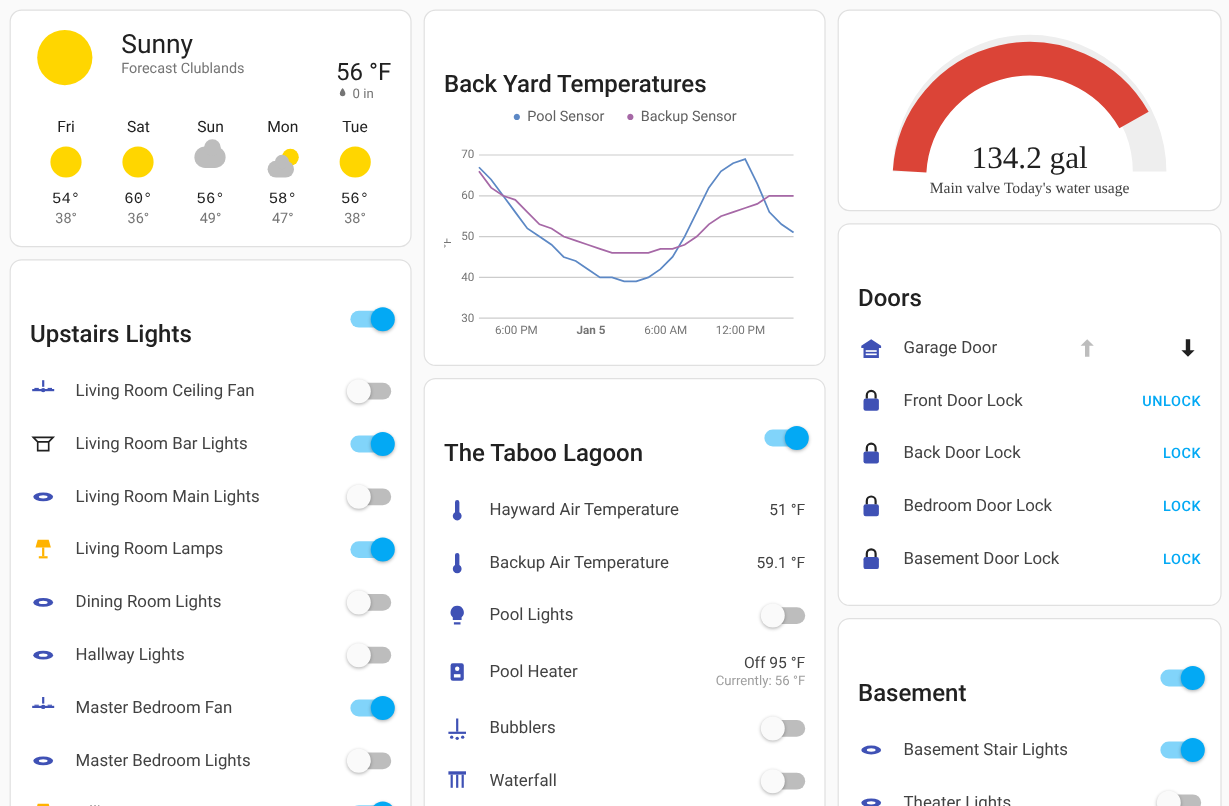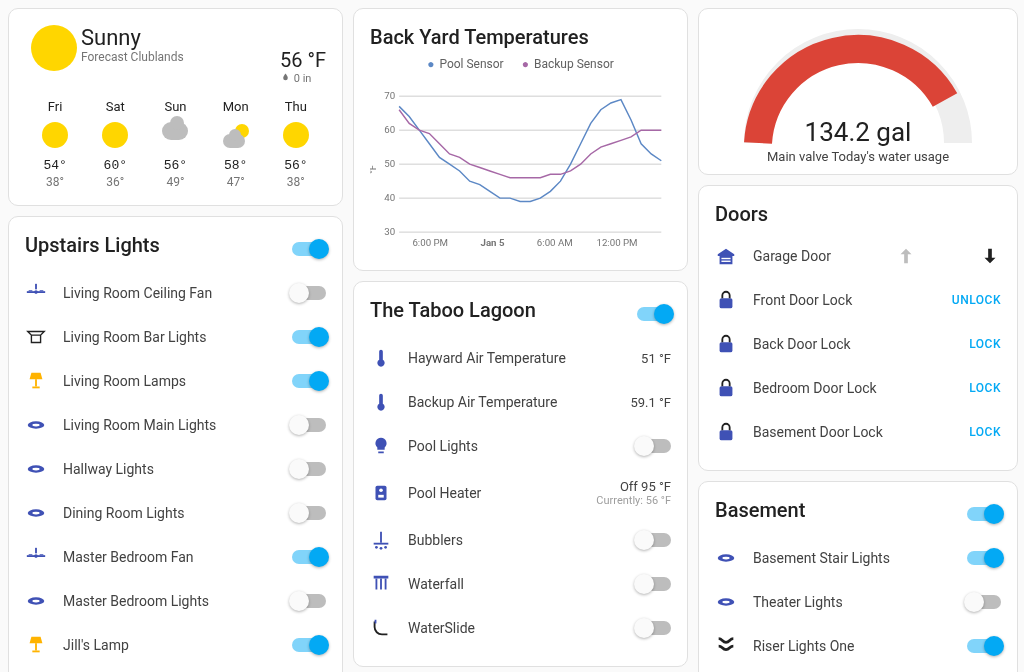--- a/index.html
+++ b/index.html
@@ -29,7 +29,7 @@
   margin-bottom: 8px;
 }
 
-.weather-head { display: flex; align-items: flex-start; gap: 4px; }
+.weather-head { display: flex; align-items: flex-start; gap: 24px; }
 .sun-big { width: 46px; height: 46px; background: #ffd600; border-radius: 50%; flex-shrink: 0; margin-left: 6px; }
 .weather-title { flex: 1; }
 .weather-title .cond { font-size: 22px; font-weight: 400; }

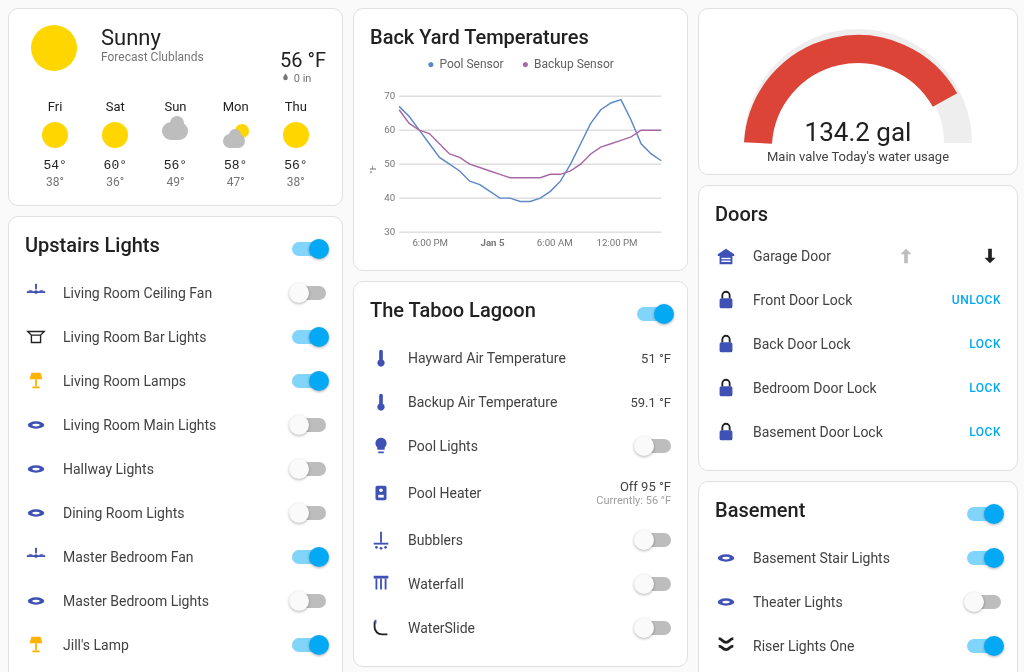--- a/index.html
+++ b/index.html
@@ -27,6 +27,7 @@
   font-size: 20px;
   font-weight: 500;
   margin-bottom: 8px;
+  margin-top: 33px;
 }
 
 .weather-head { display: flex; align-items: flex-start; gap: 24px; }

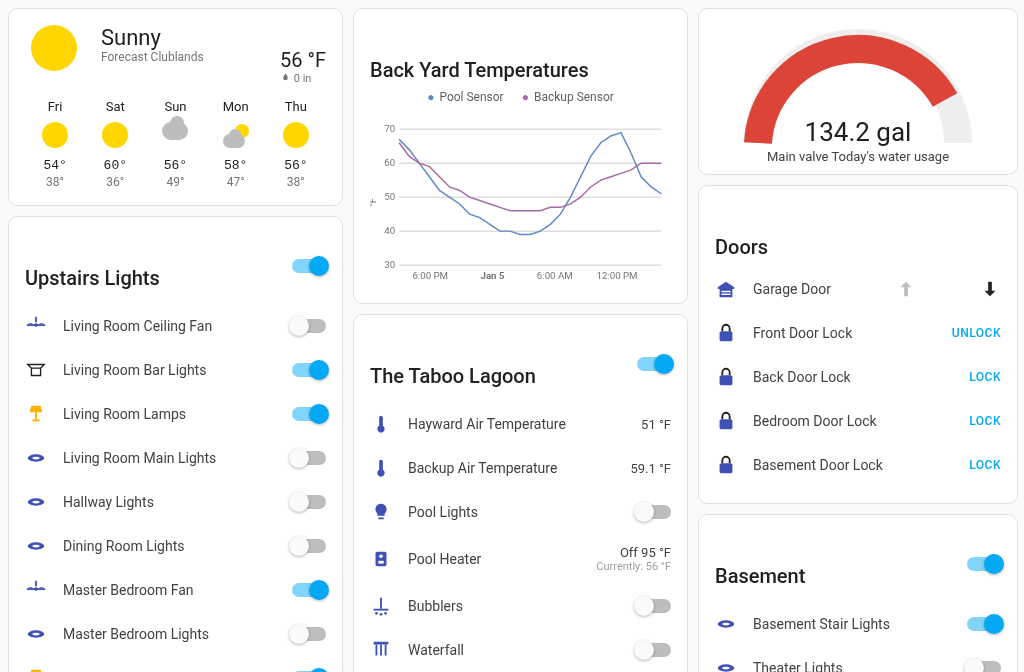--- a/index.html
+++ b/index.html
@@ -239,7 +239,7 @@
             <div class="lo">47°</div>
           </div>
           <div class="fday">
-            <div class="name">Thu</div>
+            <div class="name">Tue</div>
             <div class="ic ic-sun"></div>
             <div class="hi">56°</div>
             <div class="lo">38°</div>

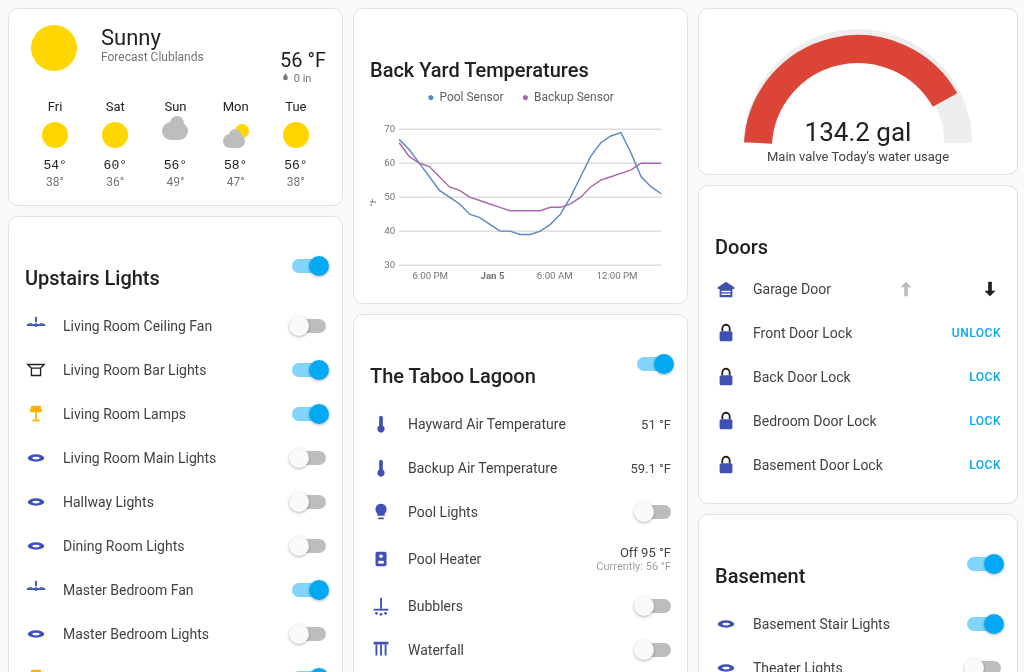--- a/index.html
+++ b/index.html
@@ -86,7 +86,7 @@
 .grey svg { fill: #9e9e9e; }
 
 
-.gauge-card { text-align: center; padding: 16px 16px 10px; }
+.gauge-card { text-align: center; padding: 16px 16px 10px; font-family: Liberation Serif, serif; }
 .gauge-wrap { position: relative; width: 240px; height: 120px; margin: 0 auto; }
 .gauge-val { font-size: 26px; margin-top: -28px; }
 .gauge-label { font-size: 13px; color: #424242; margin-top: 2px; }

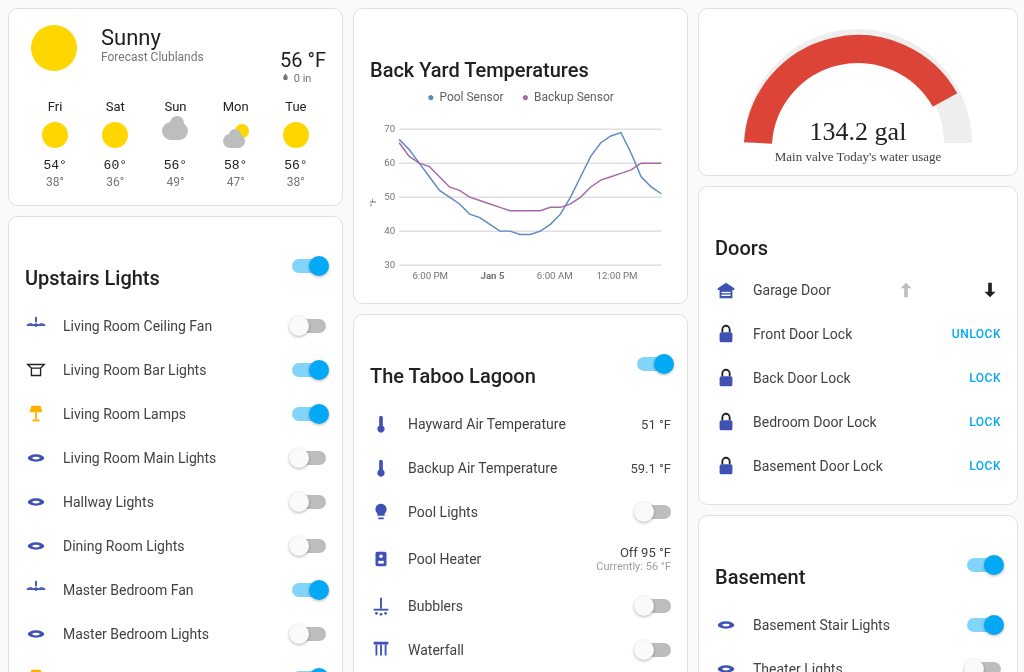--- a/index.html
+++ b/index.html
@@ -272,6 +272,15 @@
             <div class="toggle on"></div>
           </div>
           <div class="row">
+            <div class="icon blue">
+              <svg>
+                <use href="#i-light"></use>
+              </svg>
+            </div>
+            <div class="label ">Living Room Main Lights</div>
+            <div class="toggle off"></div>
+          </div>
+          <div class="row">
             <div class="icon amber">
               <svg>
                 <use href="#i-lamp"></use>
@@ -279,15 +288,6 @@
             </div>
             <div class="label ">Living Room Lamps</div>
             <div class="toggle on"></div>
-          </div>
-          <div class="row">
-            <div class="icon blue">
-              <svg>
-                <use href="#i-light"></use>
-              </svg>
-            </div>
-            <div class="label ">Living Room Main Lights</div>
-            <div class="toggle off"></div>
           </div>
           <div class="row">
             <div class="icon blue">

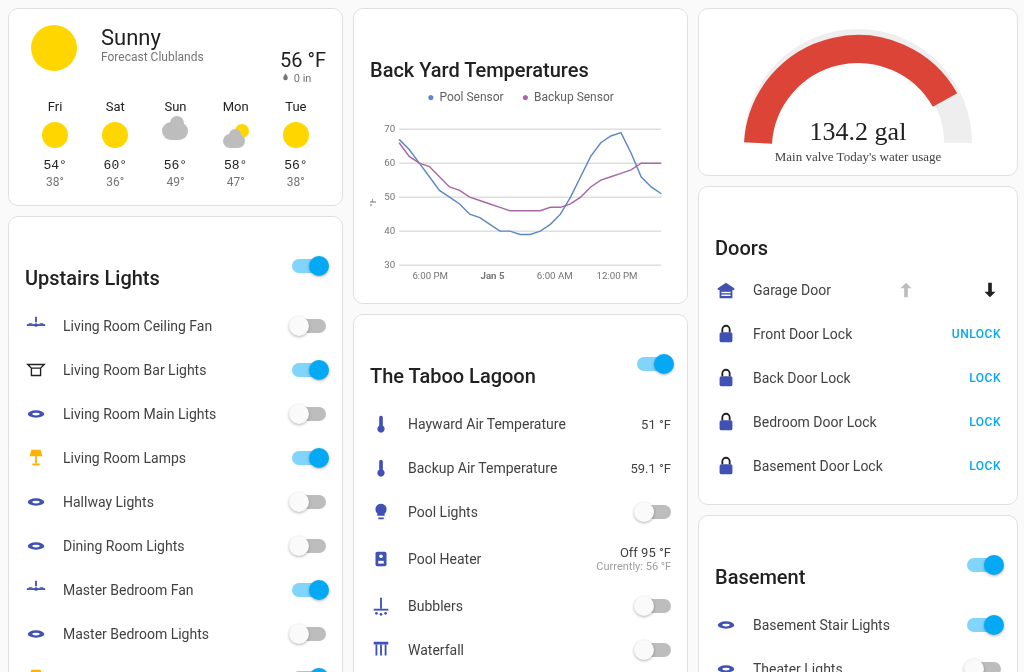--- a/index.html
+++ b/index.html
@@ -295,16 +295,16 @@
                 <use href="#i-light"></use>
               </svg>
             </div>
+            <div class="label ">Dining Room Lights</div>
+            <div class="toggle off"></div>
+          </div>
+          <div class="row">
+            <div class="icon blue">
+              <svg>
+                <use href="#i-light"></use>
+              </svg>
+            </div>
             <div class="label ">Hallway Lights</div>
-            <div class="toggle off"></div>
-          </div>
-          <div class="row">
-            <div class="icon blue">
-              <svg>
-                <use href="#i-light"></use>
-              </svg>
-            </div>
-            <div class="label ">Dining Room Lights</div>
             <div class="toggle off"></div>
           </div>
           <div class="row">

